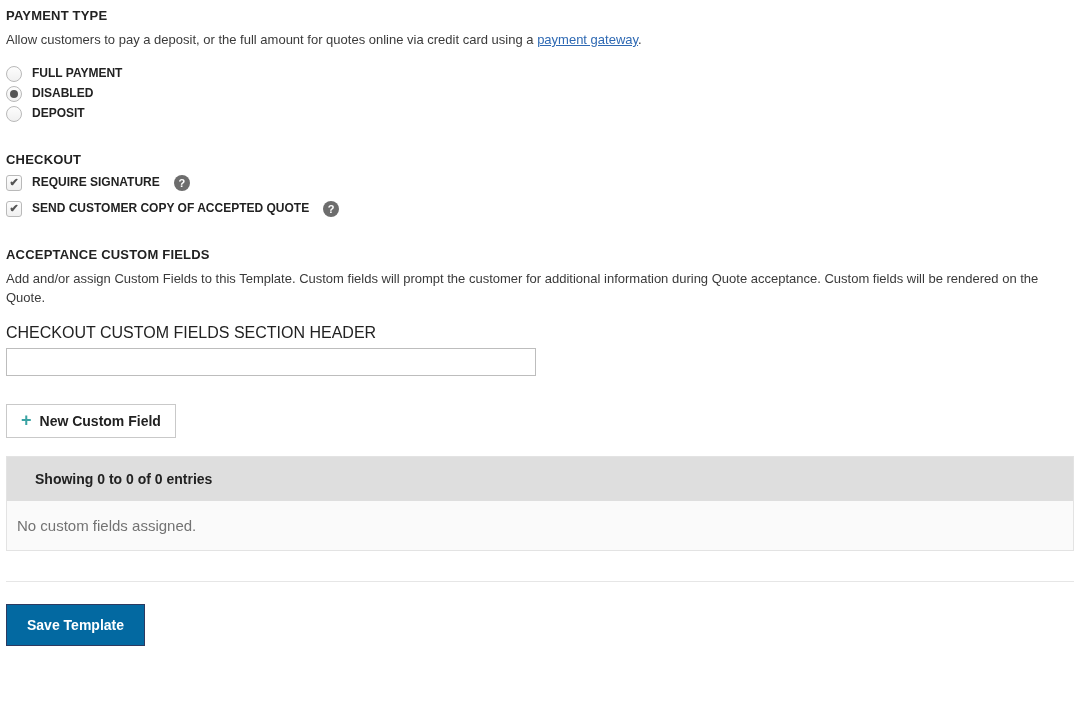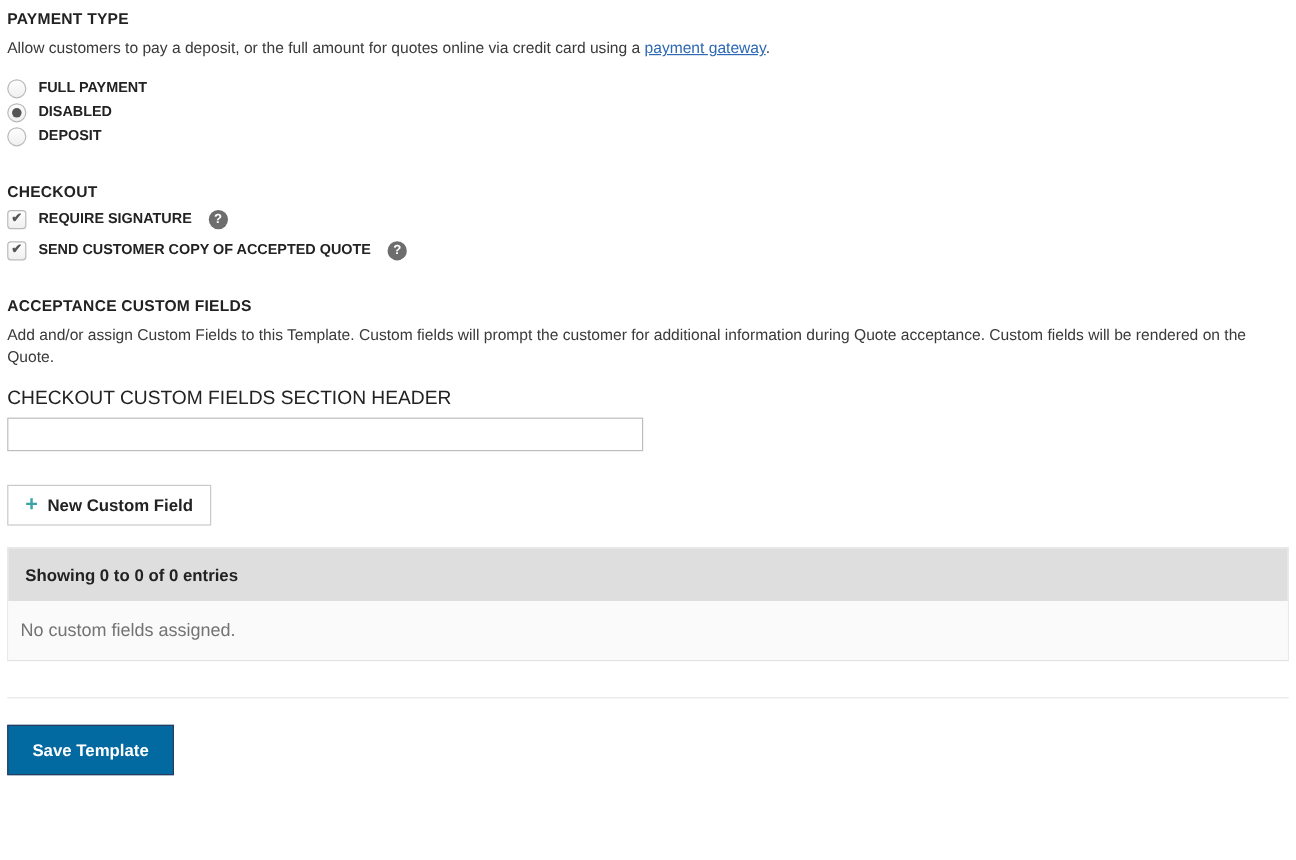--- a/index.html
+++ b/index.html
@@ -90,7 +90,7 @@
     }
     .table-head {
       background: #dedede;
-      padding: 14px 14px;
+      padding: 14px 28px;
       font-weight: 700;
       font-size: 14px;
       color: #222;

